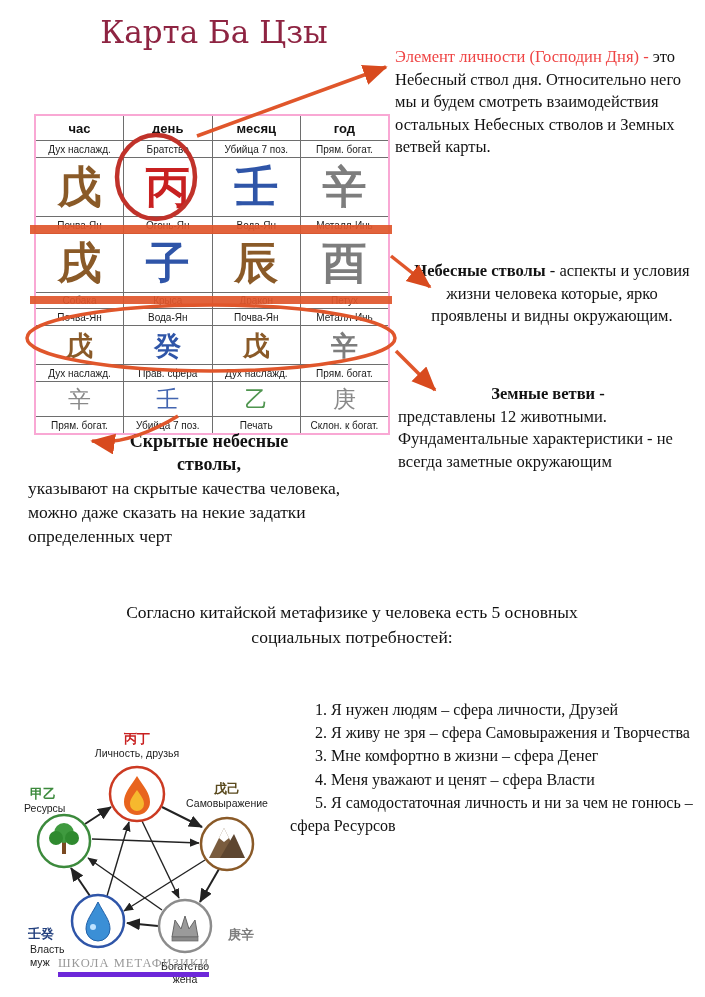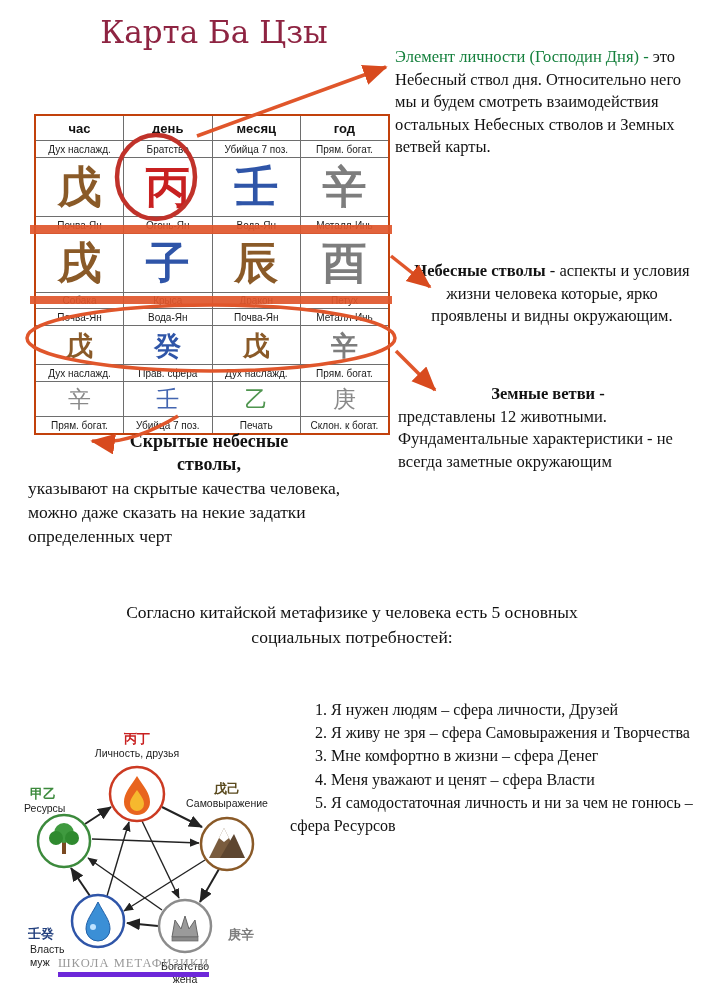--- a/index.html
+++ b/index.html
@@ -131,7 +131,7 @@
     </table>
 
   <div class="note note-daymaster">
-    <span class="accent" style="color: #15803d;">Элемент личности (Господин Дня) - </span><span> это Небесный ствол дня. Относительно него мы и будем смотреть взаимодействия остальных Небесных стволов и Земных ветвей карты.</span>
+    <span class="accent" style="color: #ef4444;">Элемент личности (Господин Дня) - </span><span> это Небесный ствол дня. Относительно него мы и будем смотреть взаимодействия остальных Небесных стволов и Земных ветвей карты.</span>
   </div>
 
   <div class="note note-stems">

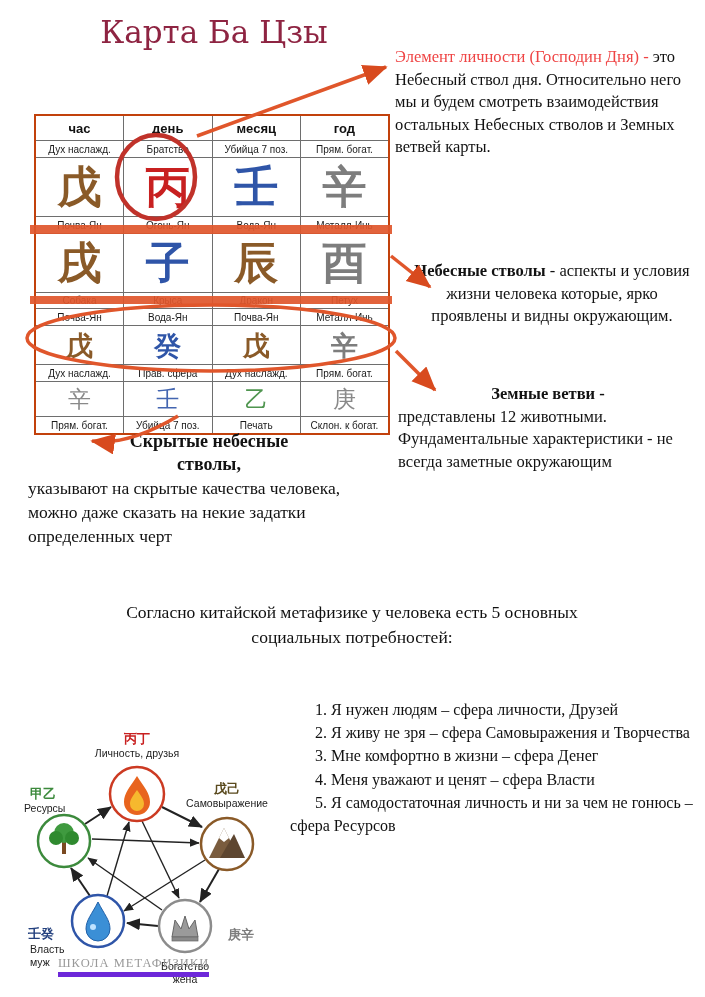--- a/index.html
+++ b/index.html
@@ -16,7 +16,7 @@
   .bazi-table {
     position:absolute; left:34px; top:114px; width:356px;
     border-collapse:collapse; table-layout:fixed;
-    border:2px solid #c2410c; background:#fff;
+    border:2px solid #f9a8d4; background:#fff;
   }
   .bazi-table td {
     border:1px solid #6e6e6e; text-align:center; vertical-align:middle;

